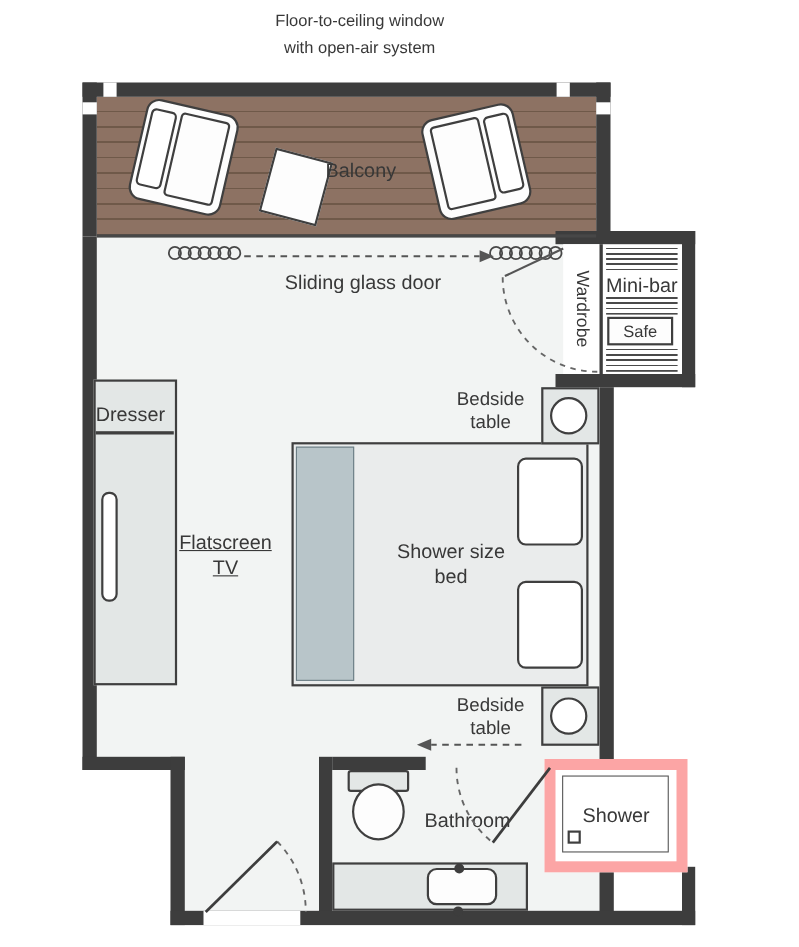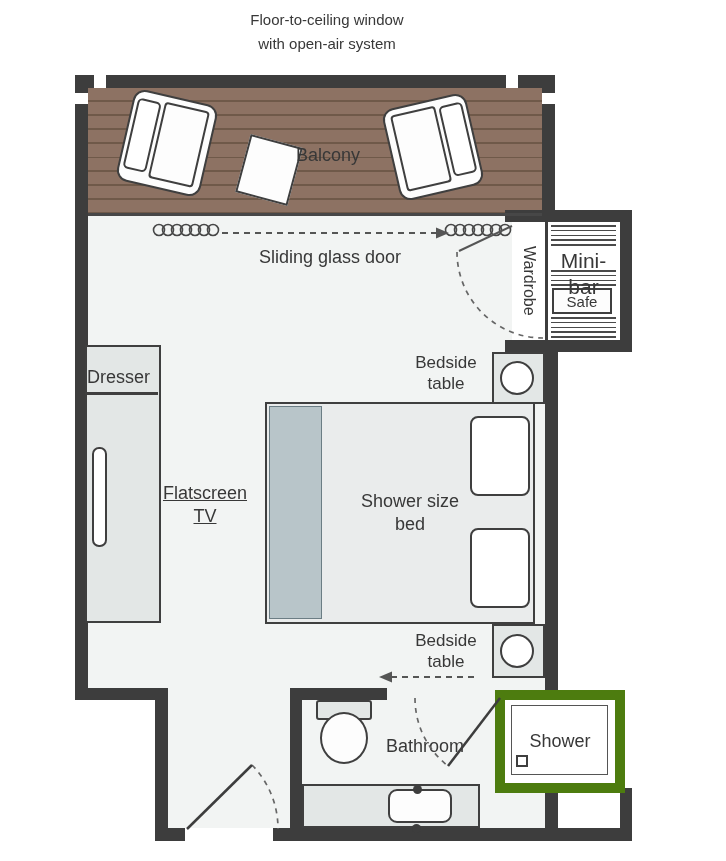--- a/index.html
+++ b/index.html
@@ -18,7 +18,7 @@
         background:repeating-linear-gradient(180deg,#4a4a4a 0px,#4a4a4a 1.6px,transparent 1.6px,transparent 4.8px);}
   .label{position:absolute;font-size:18px;line-height:1.25;color:#383838;z-index:40;}
   .center{text-align:center;}
-  .small{font-size:21px;}
+  .small{font-size:18px;}
   .vwrap{position:absolute;display:flex;align-items:center;justify-content:center;z-index:21;background:#ffffff;}
   .vtext{writing-mode:vertical-rl;font-size:16px;color:#383838;}
   .overlay{position:absolute;left:0;top:0;z-index:50;pointer-events:none;}

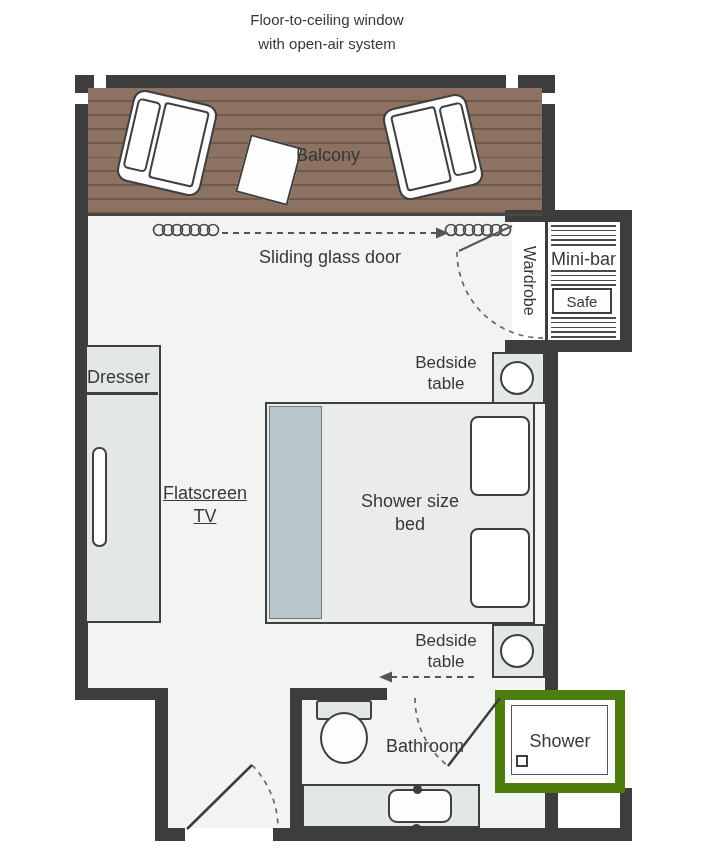--- a/index.html
+++ b/index.html
@@ -22,7 +22,7 @@
   .vwrap{position:absolute;display:flex;align-items:center;justify-content:center;z-index:21;background:#ffffff;}
   .vtext{writing-mode:vertical-rl;font-size:16px;color:#383838;}
   .overlay{position:absolute;left:0;top:0;z-index:50;pointer-events:none;}
-  .shower{position:absolute;left:495px;top:690px;width:130px;height:103px;border:10px solid #4d7c0f;
+  .shower{position:absolute;left:495px;top:690px;width:130px;height:103px;border:10px solid #fca5a5;
           background:#ffffff;box-sizing:border-box;z-index:30;}
   .shower-inner{position:absolute;left:6px;top:5px;width:97px;height:70px;border:1.8px solid #555;box-sizing:border-box;}
   .shower-drain{position:absolute;left:11px;top:55px;width:12px;height:12px;border:2px solid #3f3f3f;background:#fff;box-sizing:border-box;}

